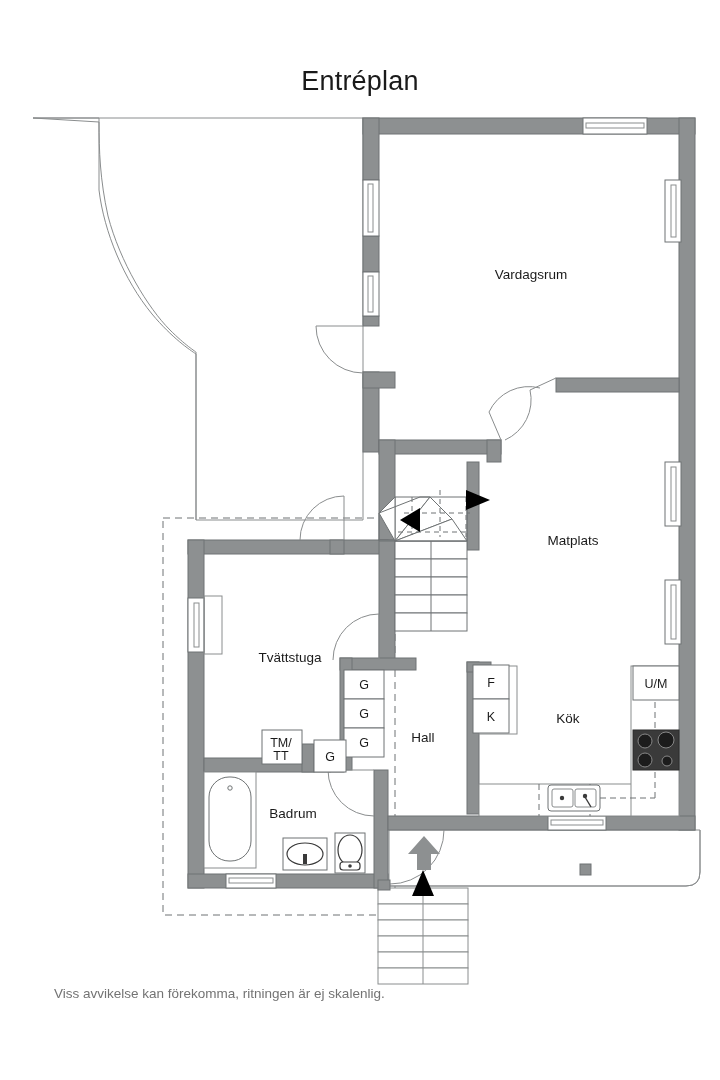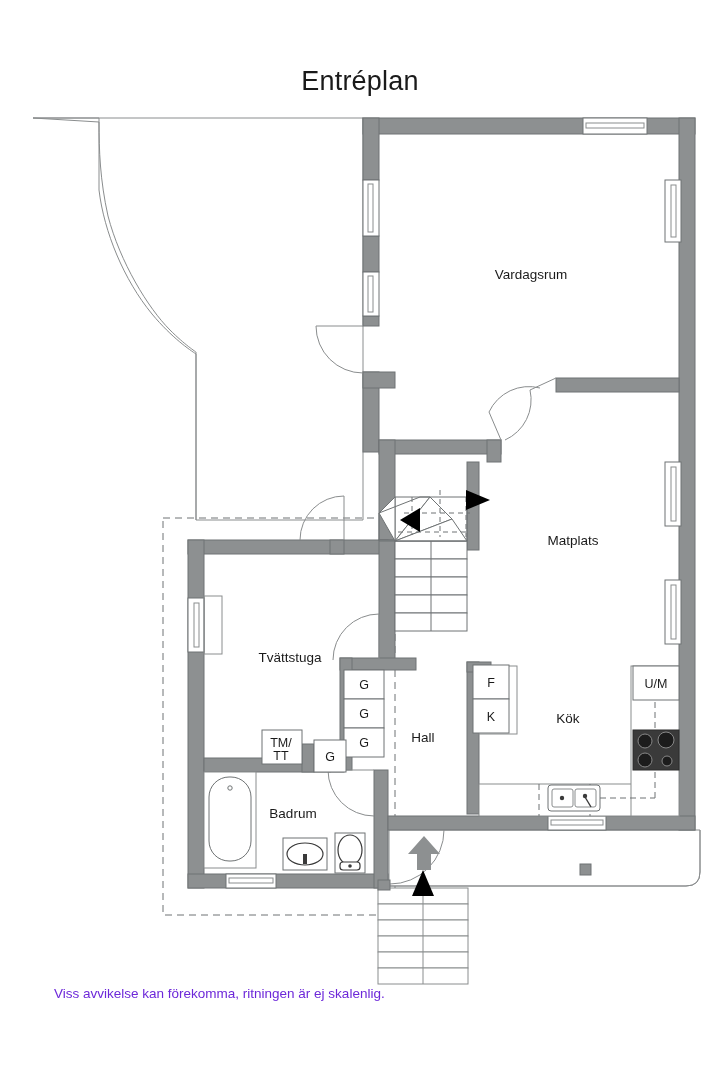--- a/index.html
+++ b/index.html
@@ -10,7 +10,7 @@
     font-size:27px;color:#1a1a1a;letter-spacing:.2px;font-weight:400;
   }
   .footnote{
-    position:absolute;left:54px;top:986px;font-size:13.5px;color:#6d28d9;
+    position:absolute;left:54px;top:986px;font-size:13.5px;color:#737373;
   }
   svg{position:absolute;left:0;top:0;}
   .rmlabel{font-family:"Liberation Sans",sans-serif;font-size:13.5px;fill:#1a1a1a;}

